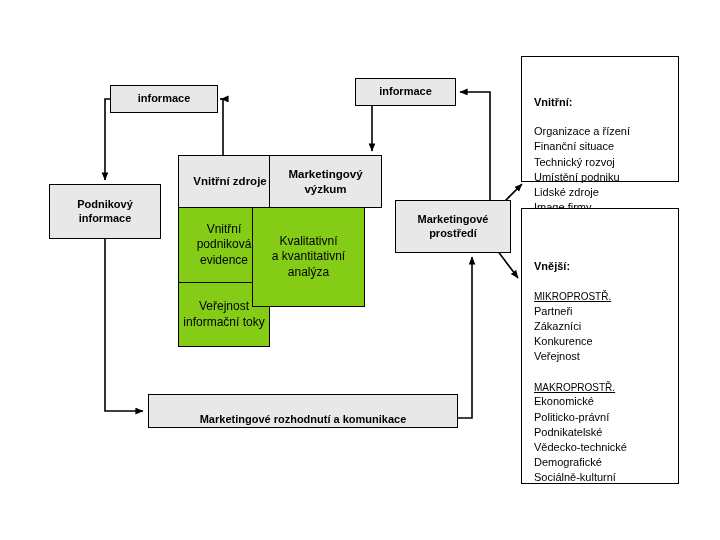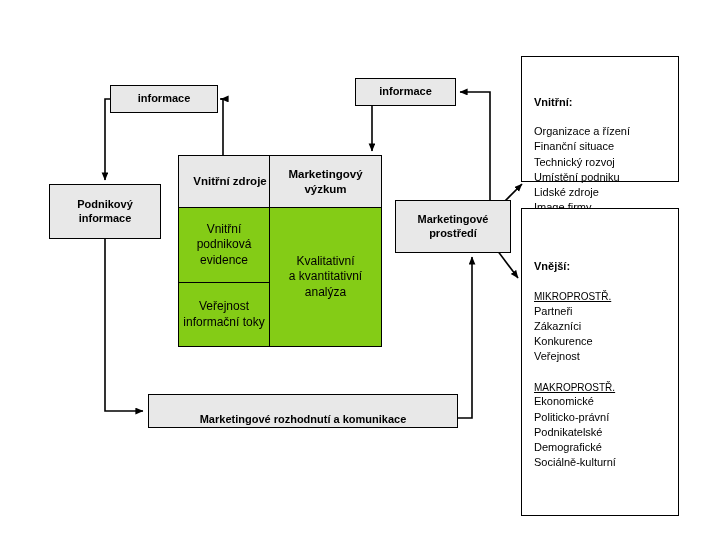--- a/index.html
+++ b/index.html
@@ -183,7 +183,7 @@
       </span>
     </div>
 
-    <div class="cell" style="left:91px; top:52px; width:113px; height:140px;justify-content:center;">
+    <div class="cell" style="left:74px; top:52px; width:113px; height:100px;justify-content:center;">
       <span>
         <span class="lbl-multi">Kvalitativní</span>
         <span class="lbl-multi">a kvantitativní</span>

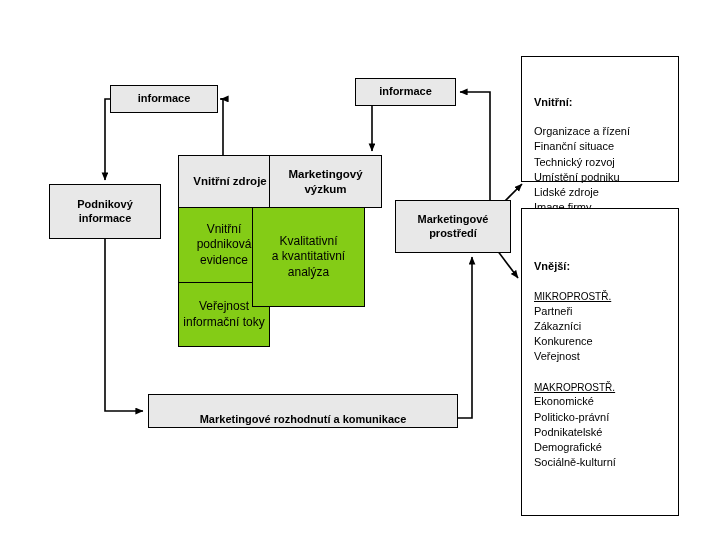--- a/index.html
+++ b/index.html
@@ -203,7 +203,7 @@
     <span class="bx-item">Image firmy</span>
   </div>
 
-  <div class="infobox" style="left:521px; top:208px; width:158px; height:308px; padding-top:22px;">
+  <div class="infobox" style="left:521px; top:208px; width:158px; height:276px; padding-top:22px;">
     <span class="bx-title">Vnější:</span>
     <span class="bx-gap"></span>
     <span class="bx-sub">MIKROPROSTŘ.</span>

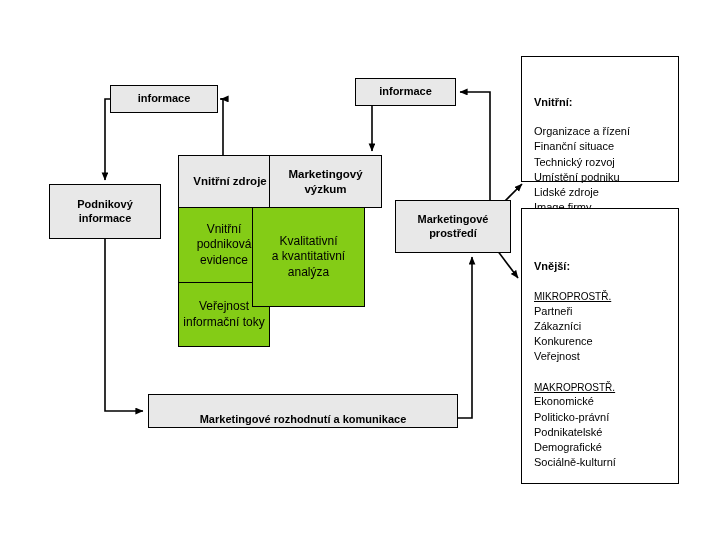--- a/index.html
+++ b/index.html
@@ -216,6 +216,7 @@
     <span class="bx-item">Ekonomické</span>
     <span class="bx-item">Politicko-právní</span>
     <span class="bx-item">Podnikatelské</span>
+    <span class="bx-item">Vědecko-technické</span>
     <span class="bx-item">Demografické</span>
     <span class="bx-item">Sociálně-kulturní</span>
   </div>

